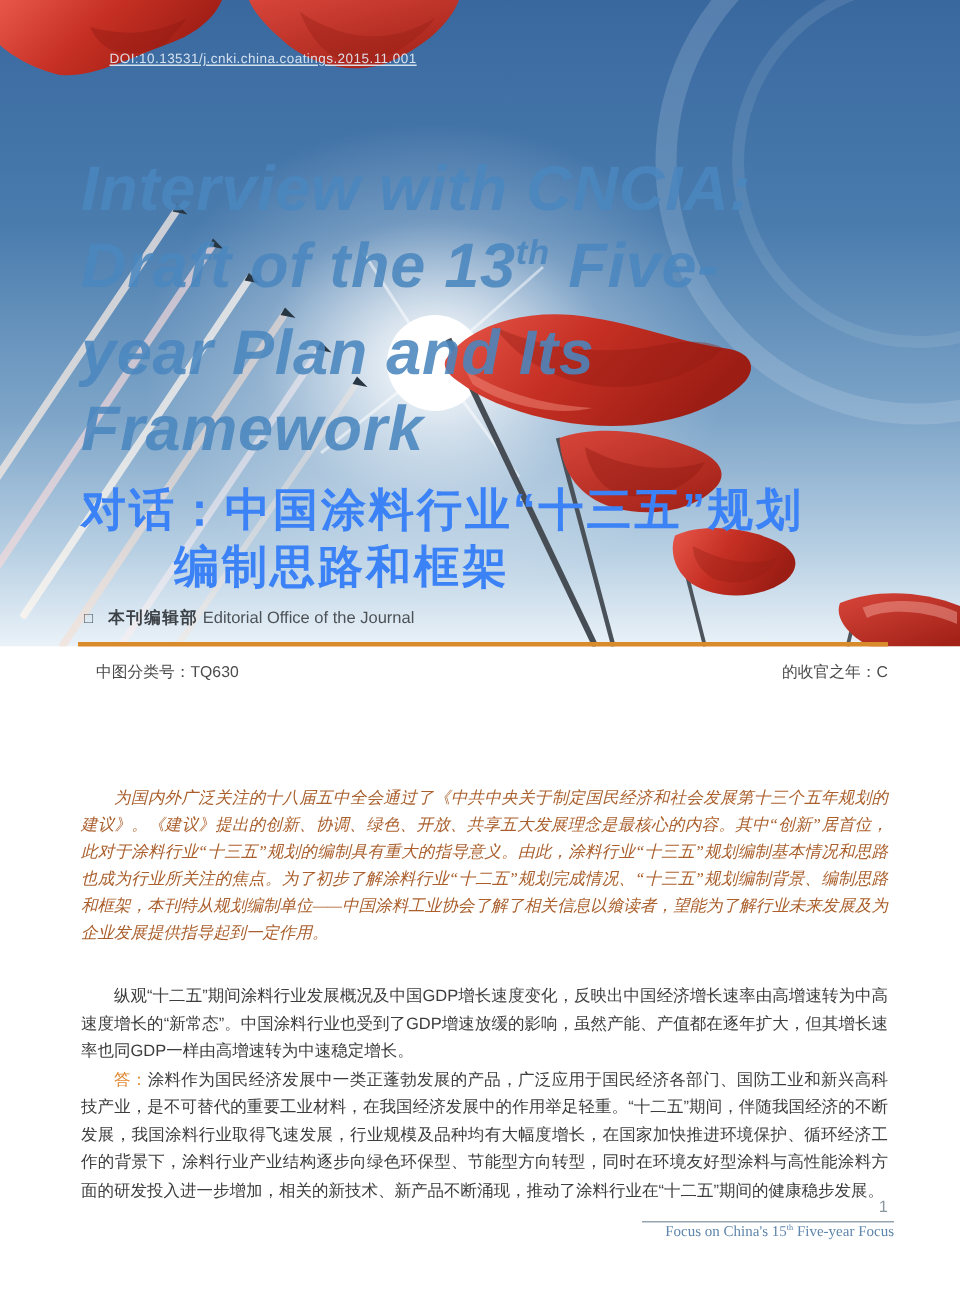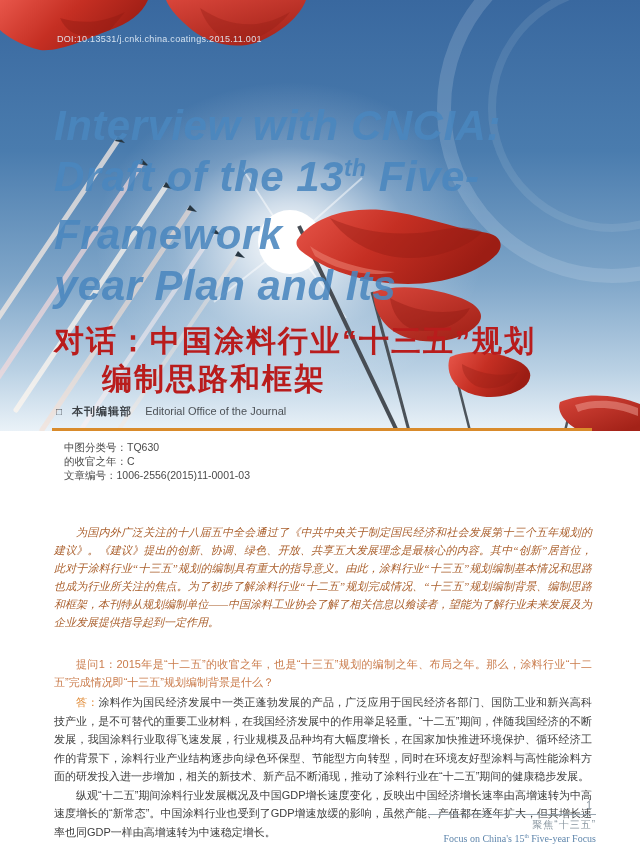--- a/index.html
+++ b/index.html
@@ -12,9 +12,10 @@
   .hero { position:absolute; left:0; top:0; width:640px; height:431px; }
   .hero svg { display:block; }
   .doi {
-    position:absolute; left:57px; top:34px;
+    position:absolute; left:73px; top:34px;
     font-size:9px; letter-spacing:.3px;
     color: rgba(228,238,248,.9);
+    text-decoration: underline;
   }
   .title-en {
     position:absolute; left:54px; top:100px; margin:0;

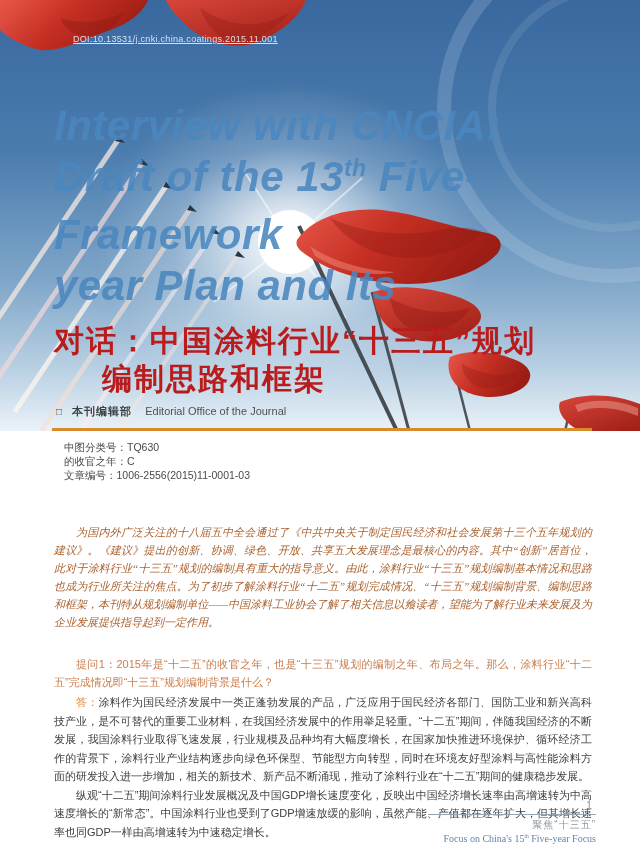--- a/index.html
+++ b/index.html
@@ -173,8 +173,8 @@
     <h1 class="title-en">
       <span class="tl">Interview with CNCIA:</span>
       <span class="tl"><span>Draft of the 13</span><sup>th</sup><span> Five-</span></span>
+      <span class="tl">year Plan and Its</span>
       <span class="tl">Framework</span>
-      <span class="tl">year Plan and Its</span>
     </h1>
 
     <h2 class="title-zh">

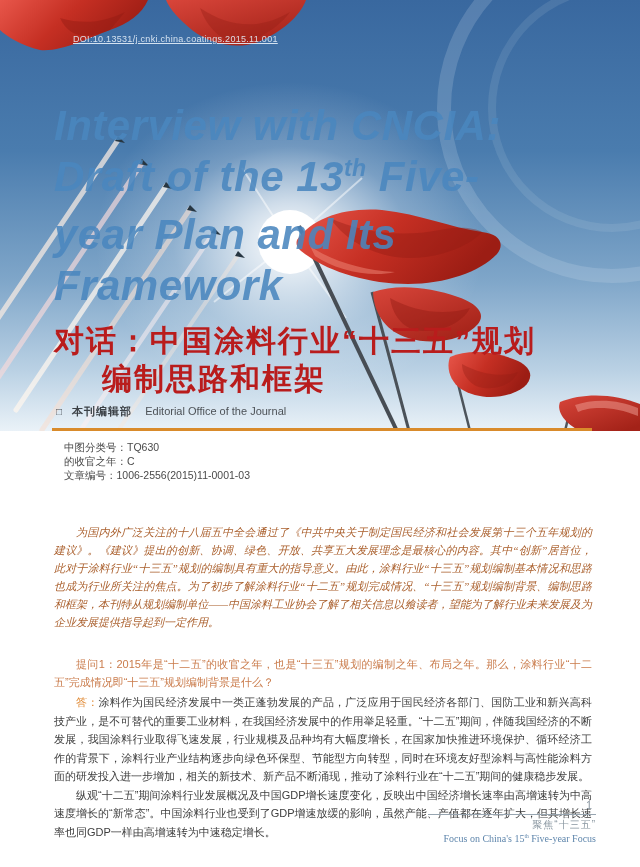--- a/index.html
+++ b/index.html
@@ -30,7 +30,7 @@
   .title-zh {
     position:absolute; left:54px; top:322px; margin:0;
     font-size:30px; line-height:38px; font-weight:bold;
-    color:#b91c1c; letter-spacing:2px; white-space:nowrap;
+    color:#3b82f6; letter-spacing:2px; white-space:nowrap;
   }
   .title-zh .zh2 { display:block; margin-left:48px; }
   .byline {

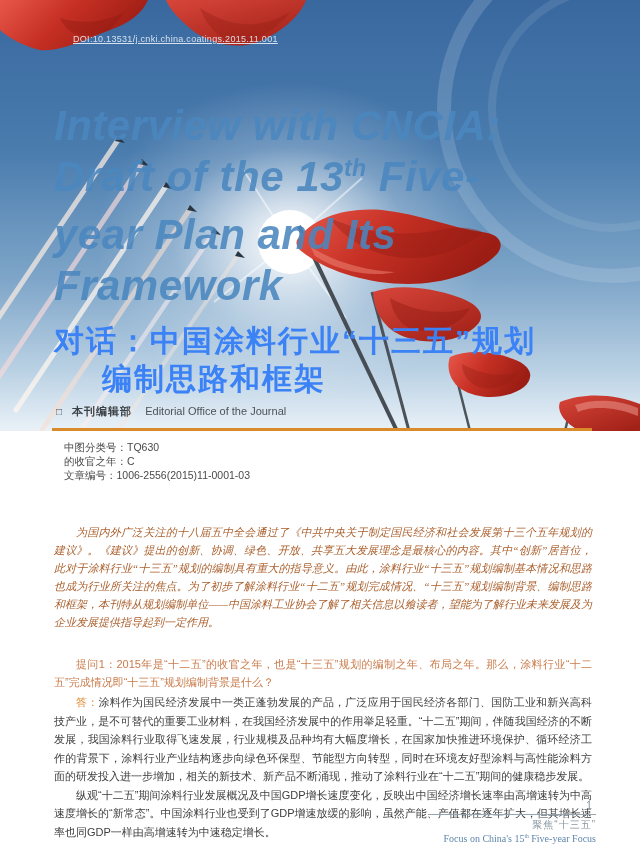--- a/index.html
+++ b/index.html
@@ -32,7 +32,7 @@
     font-size:30px; line-height:38px; font-weight:bold;
     color:#3b82f6; letter-spacing:2px; white-space:nowrap;
   }
-  .title-zh .zh2 { display:block; margin-left:48px; }
+  .title-zh .zh2 { display:block; margin-left:62px; }
   .byline {
     position:absolute; left:56px; top:404px;
     font-size:11px; color:#3d4247;

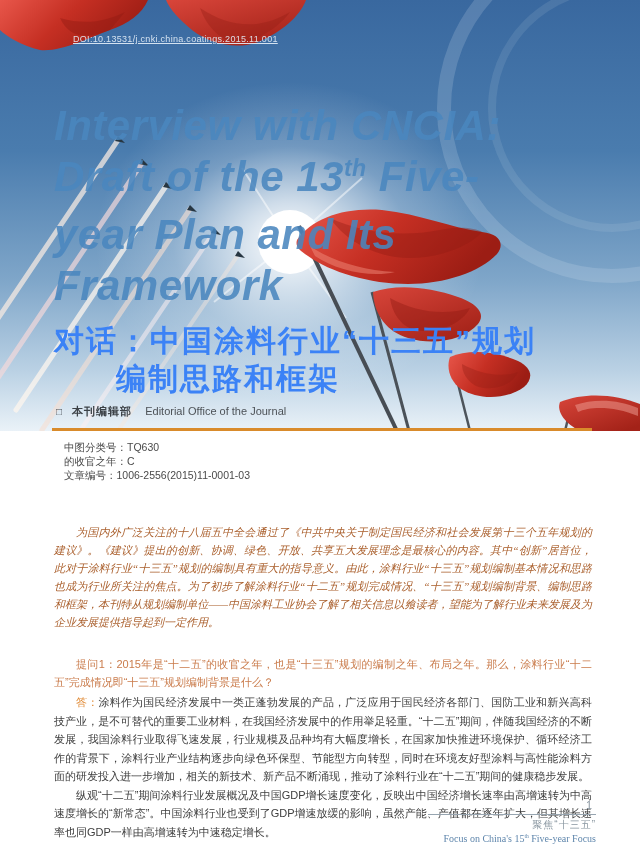--- a/index.html
+++ b/index.html
@@ -39,7 +39,7 @@
   }
   .byline .marker { font-size:10px; margin-right:7px; color:#4a4f55; }
   .byline .name-zh { font-weight:bold; letter-spacing:1px; }
-  .byline .name-en { margin-left:10px; color:#4d5257; }
+  .byline .name-en { margin-left:0; color:#4d5257; }
   
   .rule-orange {
     position:absolute; left:52px; top:428px; width:540px; height:3px;

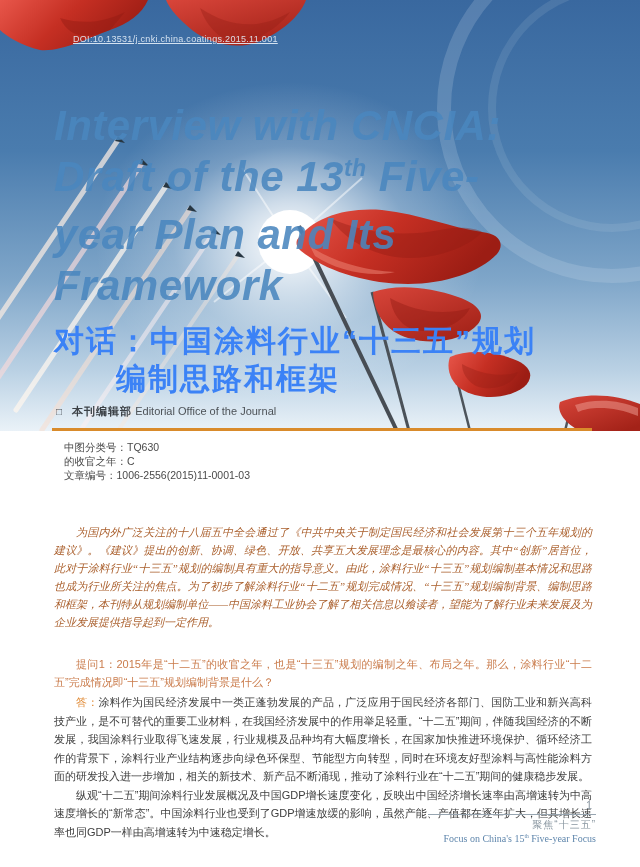--- a/index.html
+++ b/index.html
@@ -48,7 +48,7 @@
   .meta-row {
     position:absolute; left:64px; top:441px; width:528px;
     display:flex; justify-content:space-between;
-    font-size:10.5px; color:#4a4a4a;flex-direction:column;
+    font-size:10.5px; color:#4a4a4a;
   }
   
   .article-body {

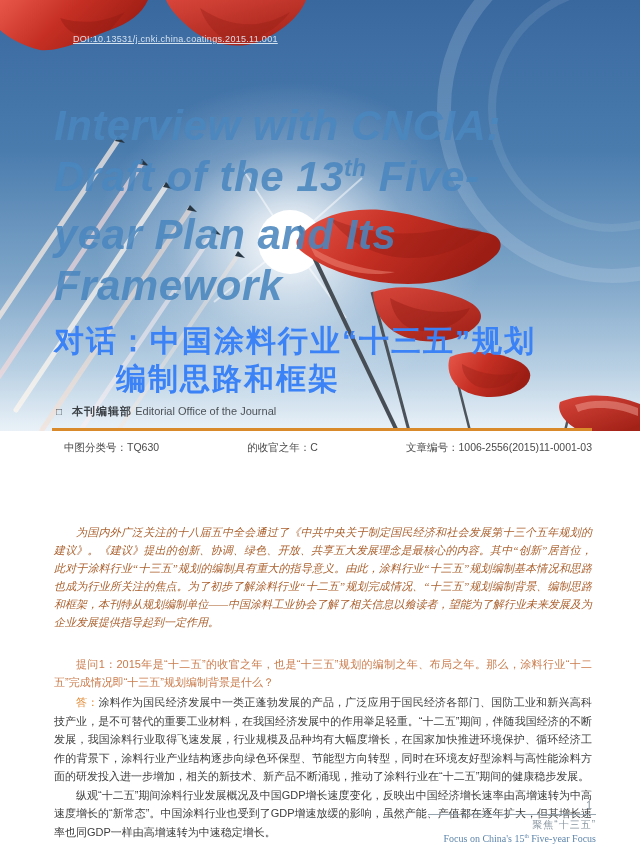--- a/index.html
+++ b/index.html
@@ -194,7 +194,6 @@
   <div class="meta-row">
     <span>中图分类号：TQ630</span>
     <span>的收官之年：C</span>
-    <span>文章编号：1006-2556(2015)11-0001-03</span>
   </div>
 
   <div class="article-body">

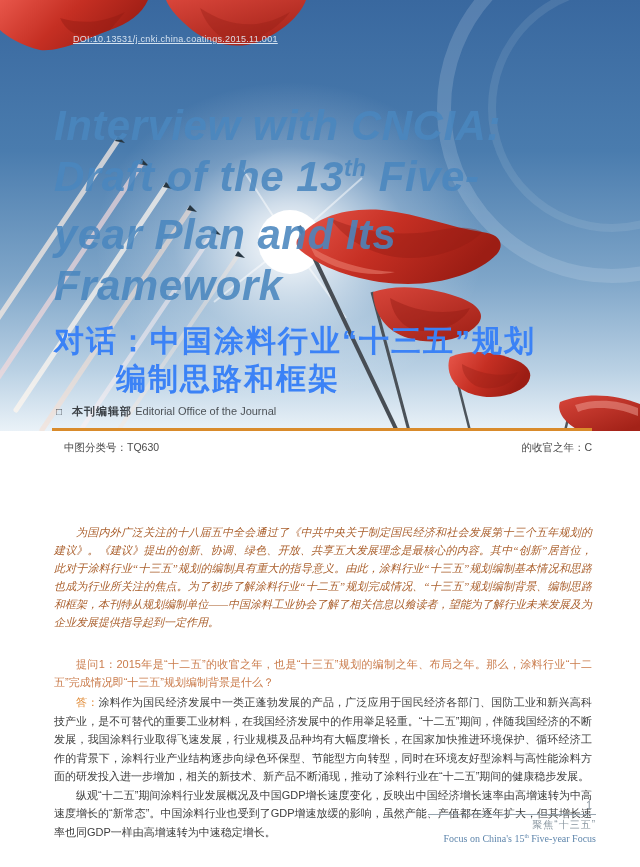--- a/index.html
+++ b/index.html
@@ -198,7 +198,6 @@
 
   <div class="article-body">
     <p class="intro">为国内外广泛关注的十八届五中全会通过了《中共中央关于制定国民经济和社会发展第十三个五年规划的建议》。《建议》提出的创新、协调、绿色、开放、共享五大发展理念是最核心的内容。其中“创新”居首位，此对于涂料行业“十三五”规划的编制具有重大的指导意义。由此，涂料行业“十三五”规划编制基本情况和思路也成为行业所关注的焦点。为了初步了解涂料行业“十二五”规划完成情况、“十三五”规划编制背景、编制思路和框架，本刊特从规划编制单位——中国涂料工业协会了解了相关信息以飨读者，望能为了解行业未来发展及为企业发展提供指导起到一定作用。</p>
-    <p class="question">提问1：2015年是“十二五”的收官之年，也是“十三五”规划的编制之年、布局之年。那么，涂料行业“十二五”完成情况即“十三五”规划编制背景是什么？</p>
     <p class="answer"><span class="ans-label">答：</span><span>涂料作为国民经济发展中一类正蓬勃发展的产品，广泛应用于国民经济各部门、国防工业和新兴高科技产业，是不可替代的重要工业材料，在我国经济发展中的作用举足轻重。“十二五”期间，伴随我国经济的不断发展，我国涂料行业取得飞速发展，行业规模及品种均有大幅度增长，在国家加快推进环境保护、循环经济工作的背景下，涂料行业产业结构逐步向绿色环保型、节能型方向转型，同时在环境友好型涂料与高性能涂料方面的研发投入进一步增加，相关的新技术、新产品不断涌现，推动了涂料行业在“十二五”期间的健康稳步发展。</span></p>
     <p class="answer">纵观“十二五”期间涂料行业发展概况及中国GDP增长速度变化，反映出中国经济增长速率由高增速转为中高速度增长的“新常态”。中国涂料行业也受到了GDP增速放缓的影响，虽然产能、产值都在逐年扩大，但其增长速率也同GDP一样由高增速转为中速稳定增长。</p>
   </div>

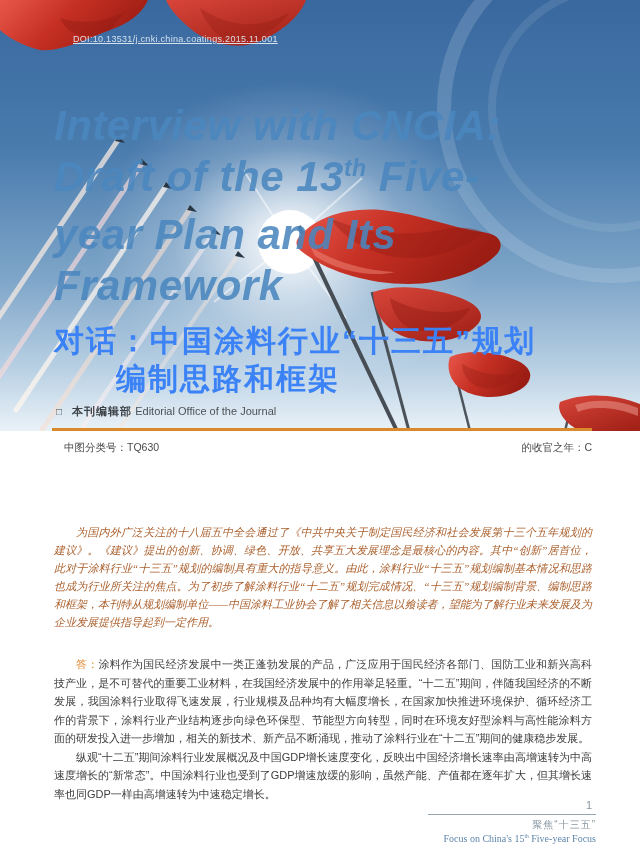--- a/index.html
+++ b/index.html
@@ -198,8 +198,8 @@
 
   <div class="article-body">
     <p class="intro">为国内外广泛关注的十八届五中全会通过了《中共中央关于制定国民经济和社会发展第十三个五年规划的建议》。《建议》提出的创新、协调、绿色、开放、共享五大发展理念是最核心的内容。其中“创新”居首位，此对于涂料行业“十三五”规划的编制具有重大的指导意义。由此，涂料行业“十三五”规划编制基本情况和思路也成为行业所关注的焦点。为了初步了解涂料行业“十二五”规划完成情况、“十三五”规划编制背景、编制思路和框架，本刊特从规划编制单位——中国涂料工业协会了解了相关信息以飨读者，望能为了解行业未来发展及为企业发展提供指导起到一定作用。</p>
+    <p class="answer">纵观“十二五”期间涂料行业发展概况及中国GDP增长速度变化，反映出中国经济增长速率由高增速转为中高速度增长的“新常态”。中国涂料行业也受到了GDP增速放缓的影响，虽然产能、产值都在逐年扩大，但其增长速率也同GDP一样由高增速转为中速稳定增长。</p>
     <p class="answer"><span class="ans-label">答：</span><span>涂料作为国民经济发展中一类正蓬勃发展的产品，广泛应用于国民经济各部门、国防工业和新兴高科技产业，是不可替代的重要工业材料，在我国经济发展中的作用举足轻重。“十二五”期间，伴随我国经济的不断发展，我国涂料行业取得飞速发展，行业规模及品种均有大幅度增长，在国家加快推进环境保护、循环经济工作的背景下，涂料行业产业结构逐步向绿色环保型、节能型方向转型，同时在环境友好型涂料与高性能涂料方面的研发投入进一步增加，相关的新技术、新产品不断涌现，推动了涂料行业在“十二五”期间的健康稳步发展。</span></p>
-    <p class="answer">纵观“十二五”期间涂料行业发展概况及中国GDP增长速度变化，反映出中国经济增长速率由高增速转为中高速度增长的“新常态”。中国涂料行业也受到了GDP增速放缓的影响，虽然产能、产值都在逐年扩大，但其增长速率也同GDP一样由高增速转为中速稳定增长。</p>
   </div>
 
   <div class="footer">

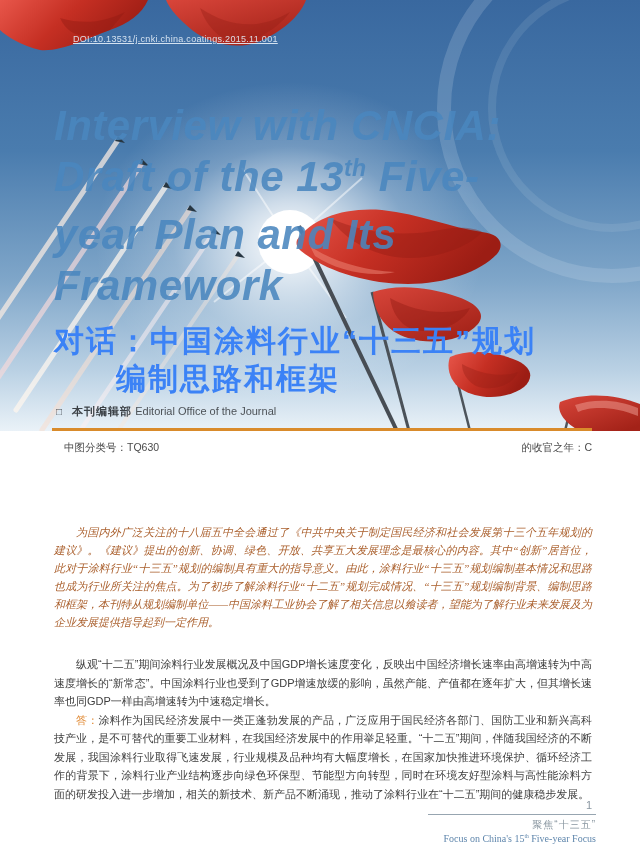--- a/index.html
+++ b/index.html
@@ -205,7 +205,6 @@
   <div class="footer">
     <div class="pageno">1</div>
     <div class="footer-line"></div>
-    <div class="focus-zh">聚焦“十三五”</div>
     <div class="focus-en"><span>Focus on China's 15</span><sup>th</sup><span> Five-year Focus</span></div>
   </div>
 

